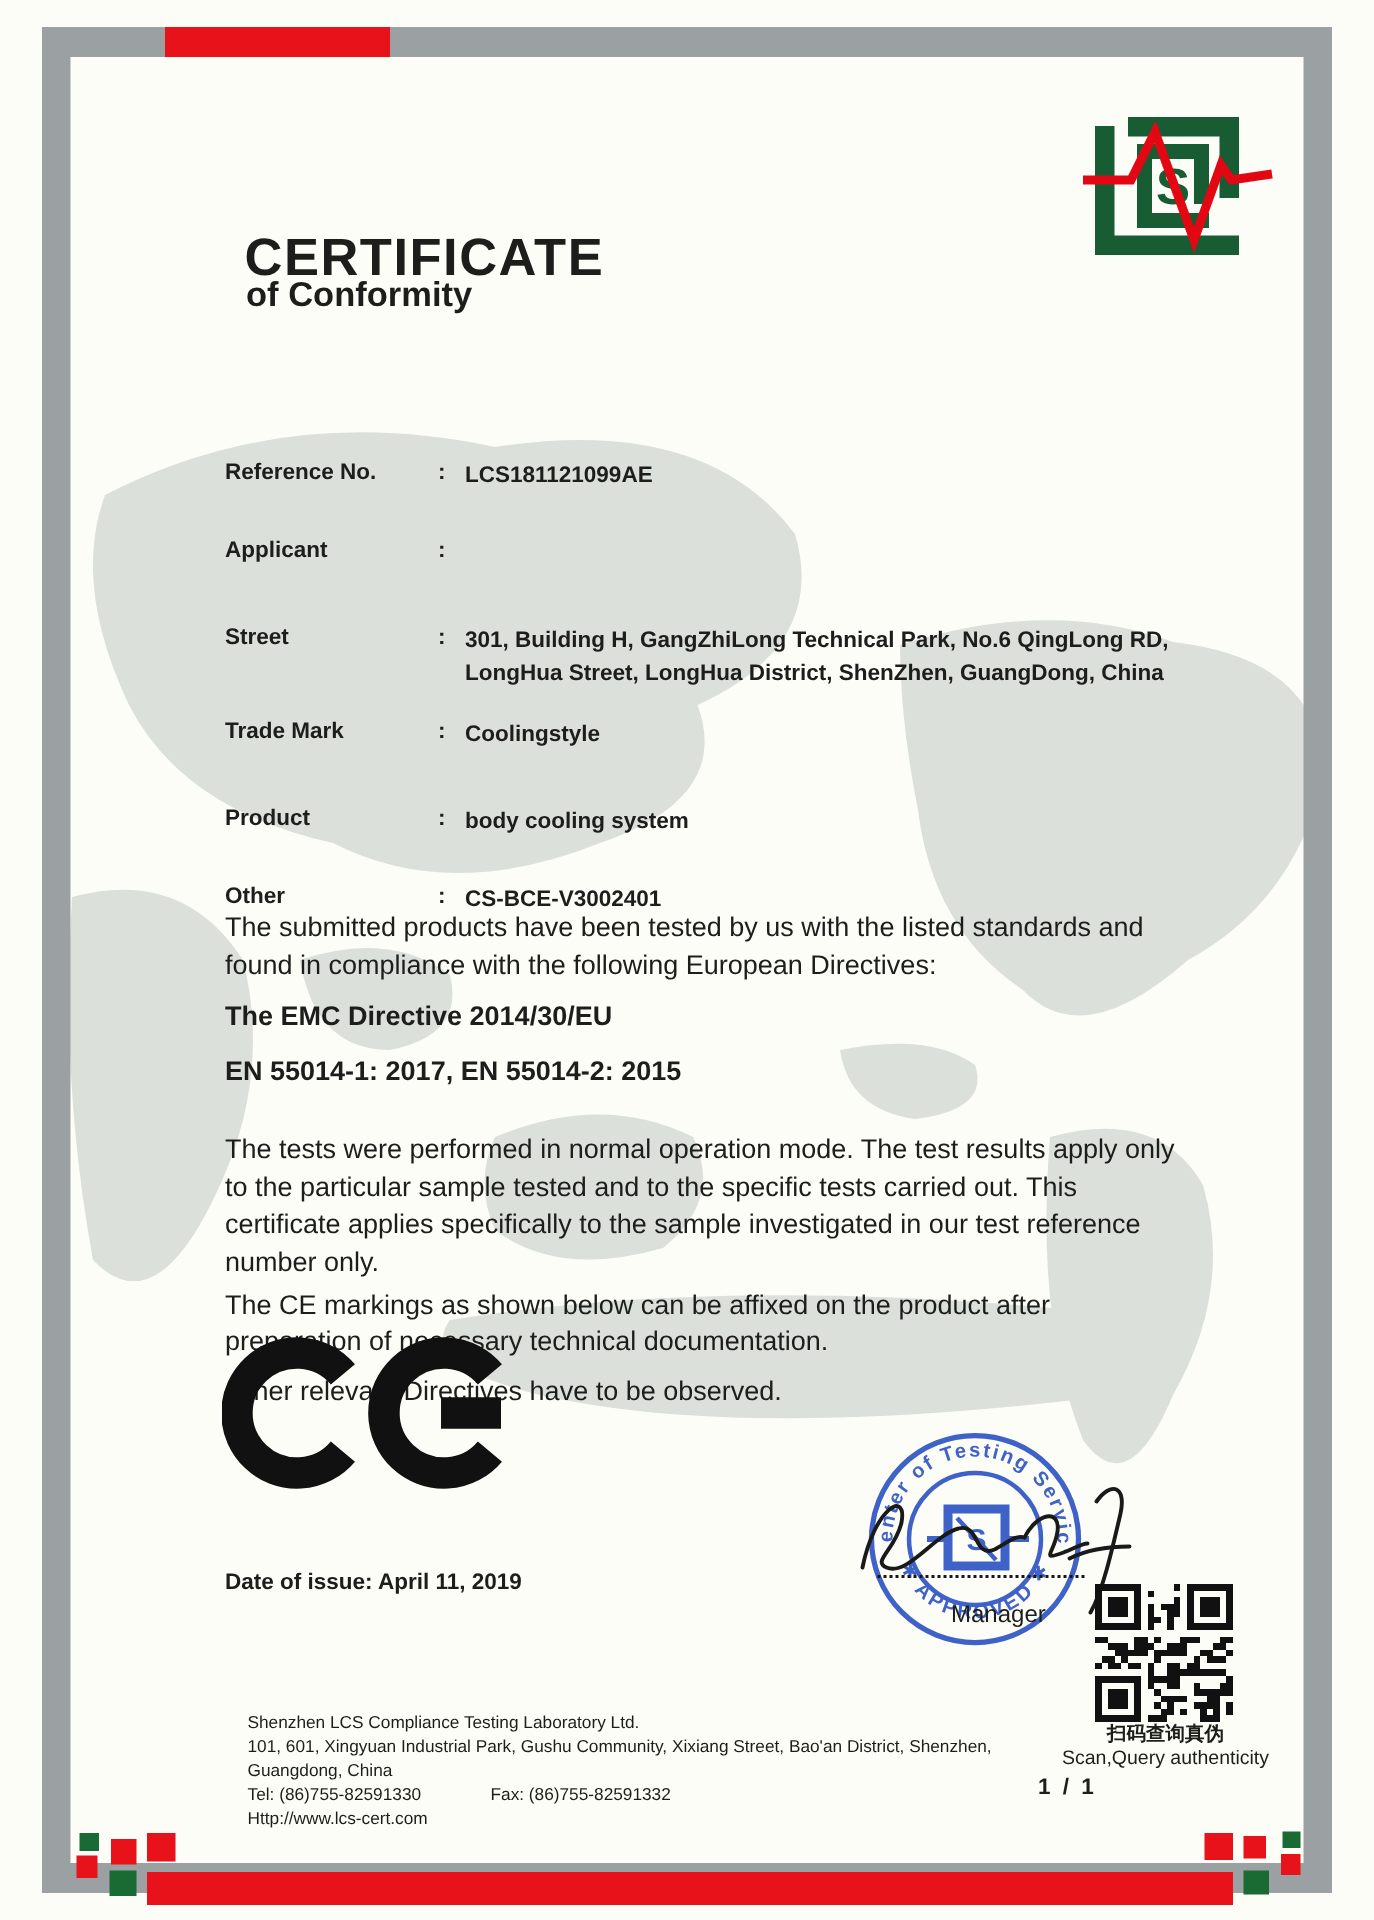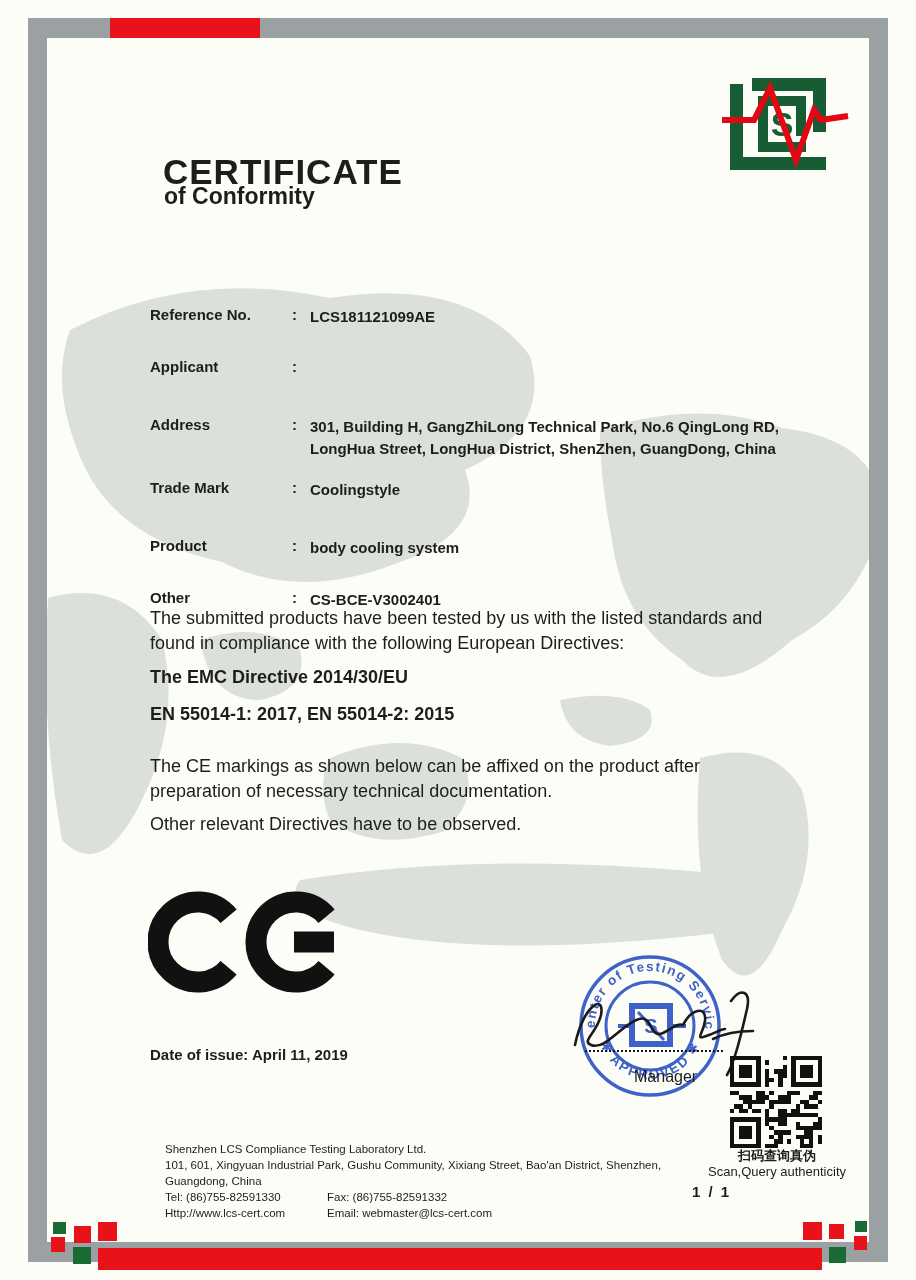--- a/index.html
+++ b/index.html
@@ -80,7 +80,7 @@
       <div class="fcolon">:</div>
     </div>
     <div class="fieldrow" style="top:110px;">
-      <div class="flabel">Address</div>
+      <div class="flabel">Street</div>
       <div class="fcolon">:</div>
       <div class="fvalue">301, Building H, GangZhiLong Technical Park, No.6 QingLong RD, LongHua Street, LongHua District, ShenZhen, GuangDong, China</div>
     </div>

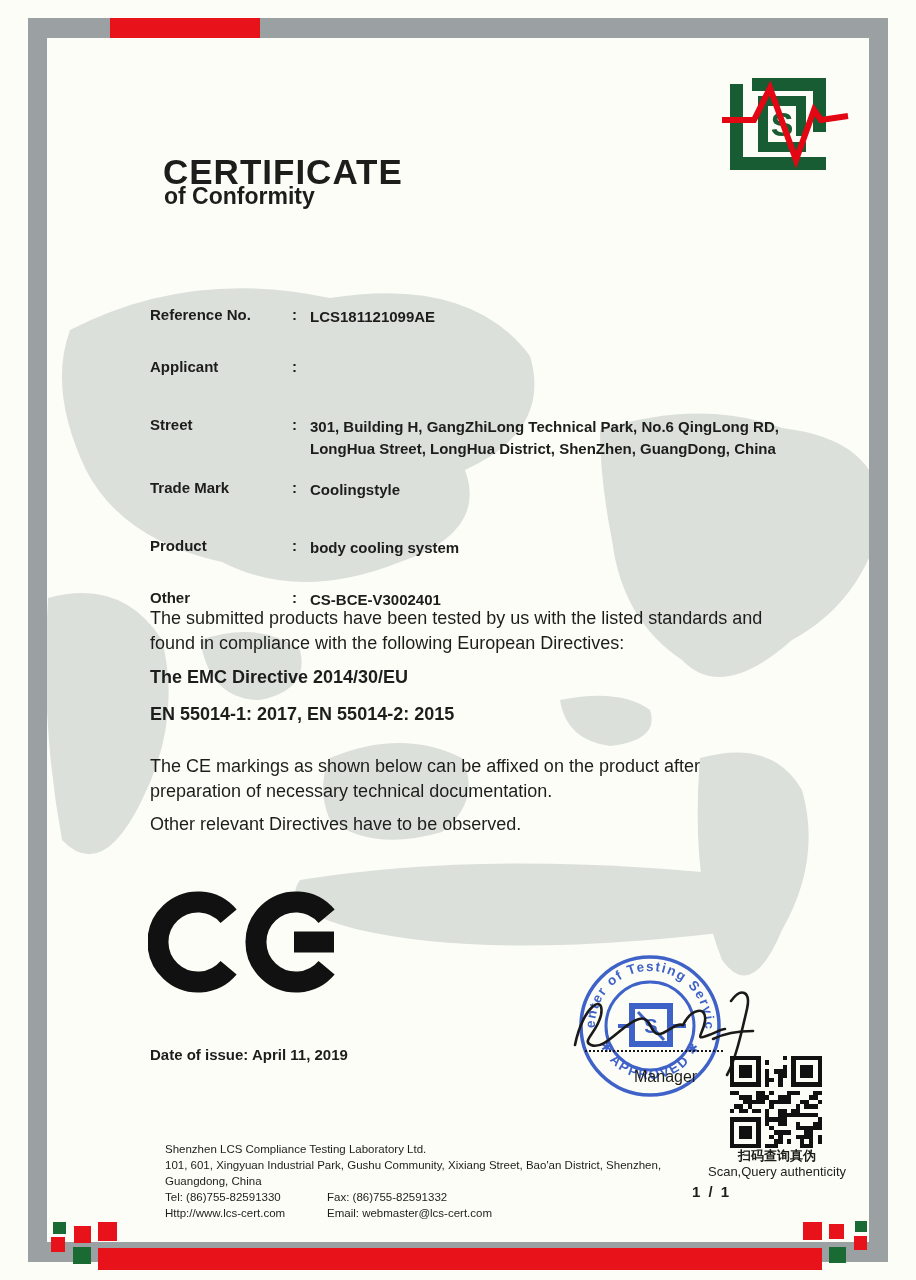--- a/index.html
+++ b/index.html
@@ -105,6 +105,7 @@
     <div class="para" style="margin-bottom:9px;">The submitted products have been tested by us with the listed standards and found in compliance with the following European Directives:</div>
     <div class="para b" style="margin-bottom:13px;">The EMC Directive 2014/30/EU</div>
     <div class="para b" style="margin-bottom:27px;">EN 55014-1: 2017, EN 55014-2: 2015</div>
+    <div class="para" style="margin-bottom:4px;">The tests were performed in normal operation mode. The test results apply only to the particular sample tested and to the specific tests carried out. This certificate applies specifically to the sample investigated in our test reference number only.</div>
     <div class="para" style="margin-bottom:8px;">The CE markings as shown below can be affixed on the product after preparation of necessary technical documentation.</div>
     <div class="para">Other relevant Directives have to be observed.</div>
   </div>

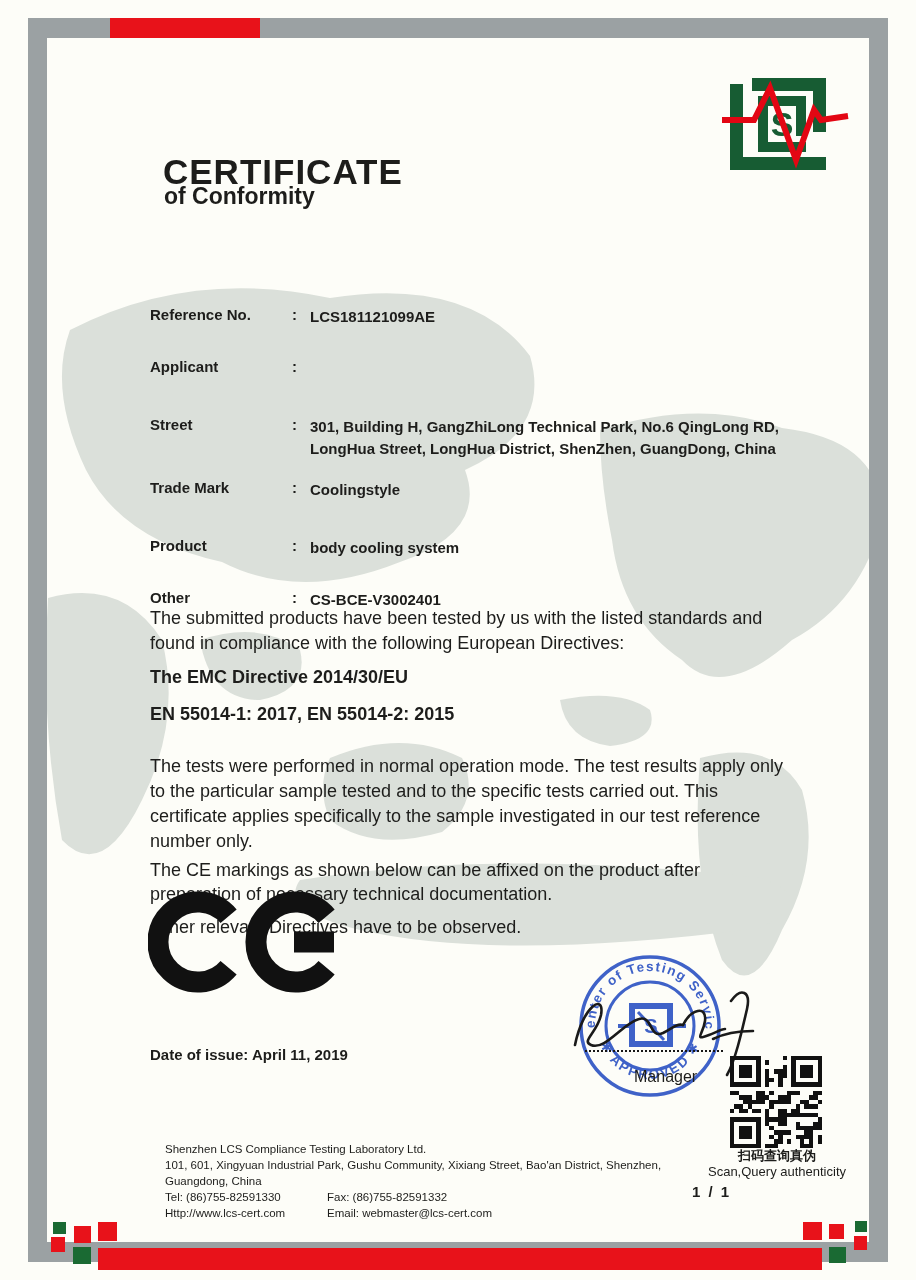--- a/index.html
+++ b/index.html
@@ -299,7 +299,6 @@
     </div>
     <div class="footer-cols">
       <div>Http://www.lcs-cert.com</div>
-      <div>Email: webmaster@lcs-cert.com</div>
     </div>
   </div>
 

